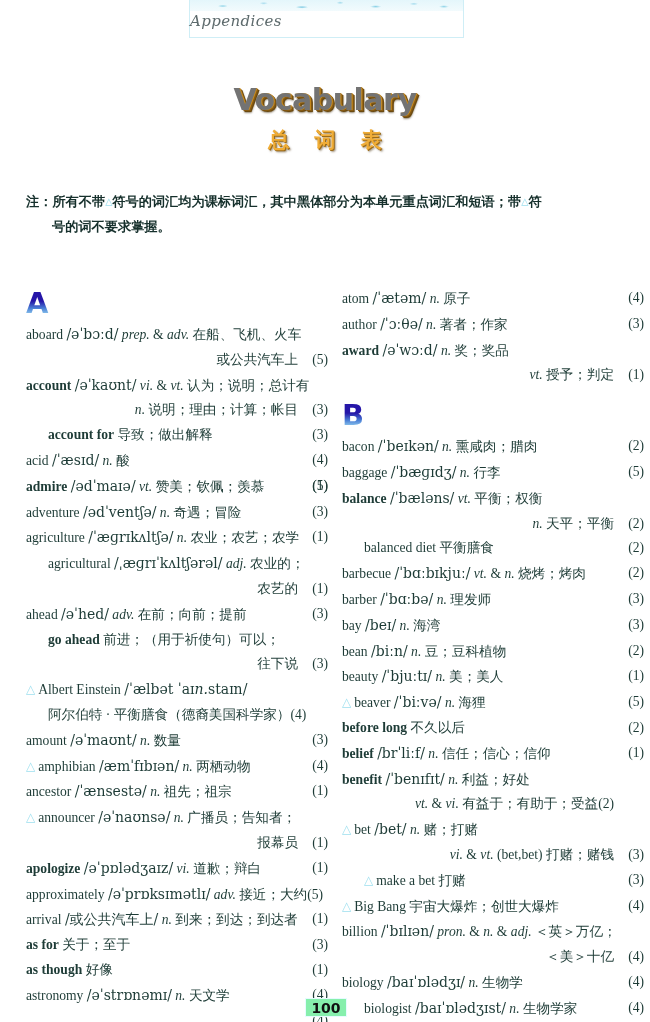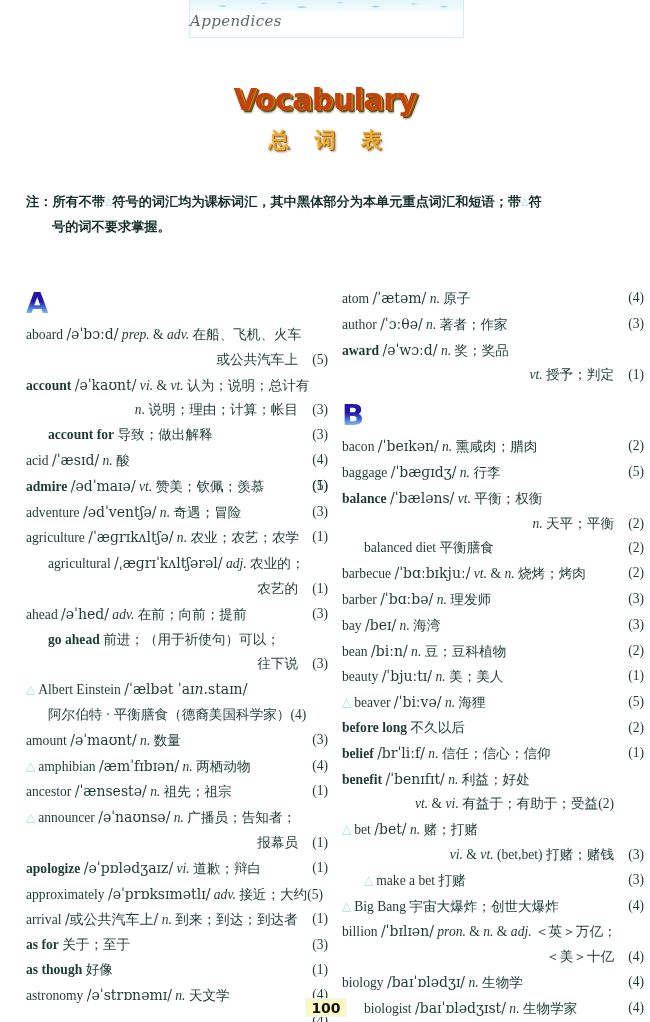--- a/index.html
+++ b/index.html
@@ -67,7 +67,7 @@
     font-weight: bold;
     font-size: 30px;
     letter-spacing: -0.5px;
-    color: #c2410c;
+    color: #737373;
     text-shadow:
        1px 0px 0 #c98c1f,
        2px 1px 0 #8a5c12,

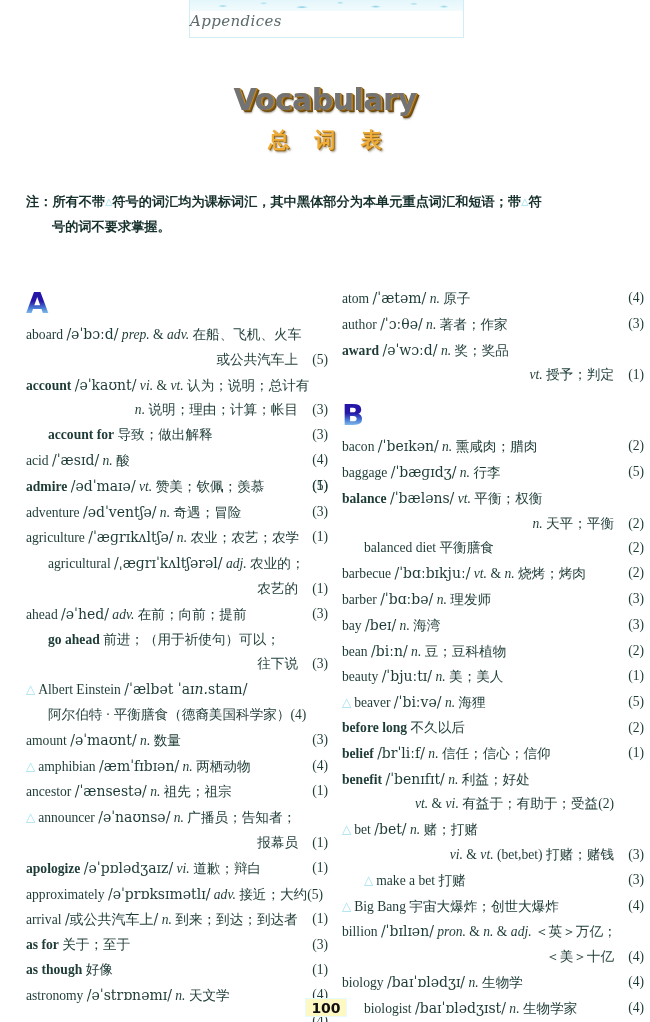--- a/index.html
+++ b/index.html
@@ -168,7 +168,7 @@
     top: 998px;
     width: 42px;
     height: 19px;
-    background: #fef9c3;
+    background: #86efac;
     border: 1px solid #e6fbff;
     box-sizing: border-box;
     text-align: center;

